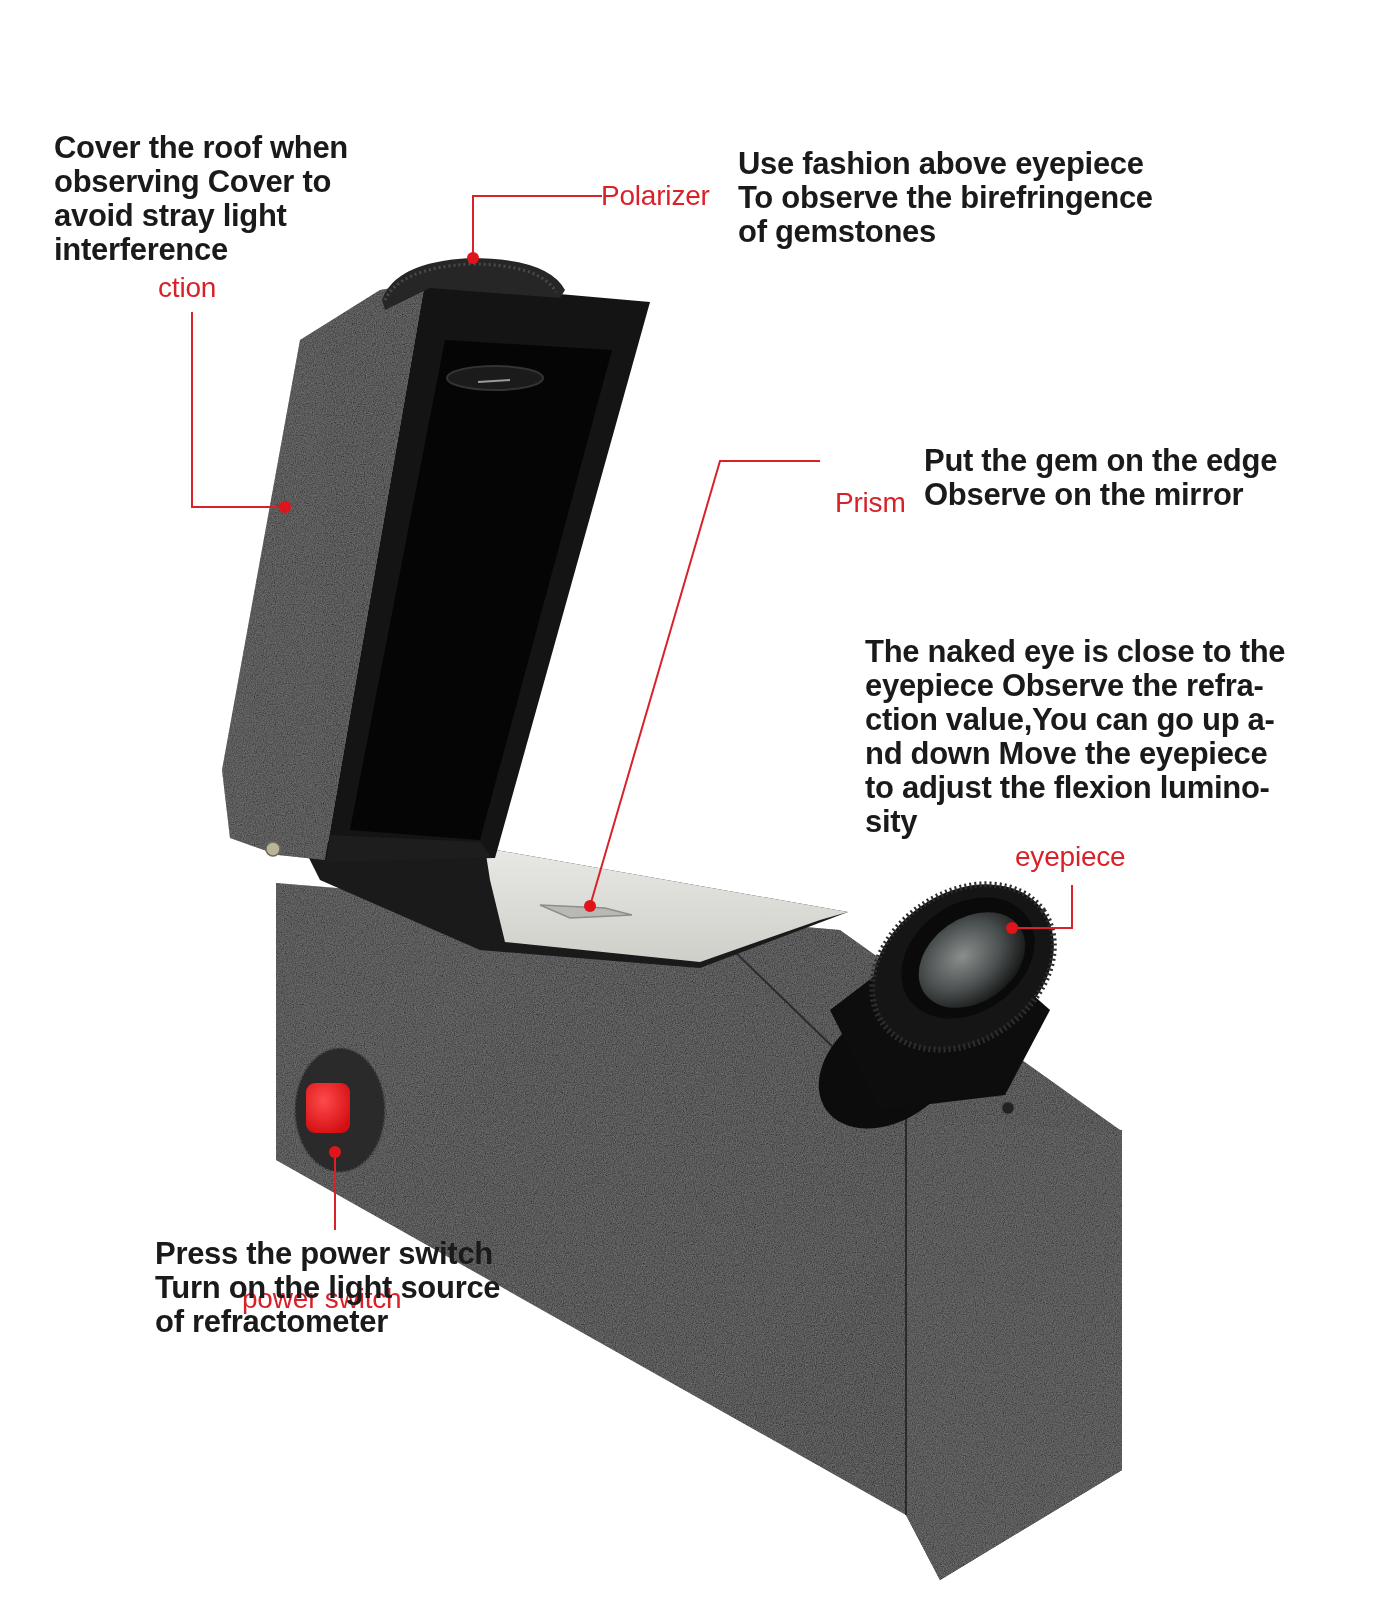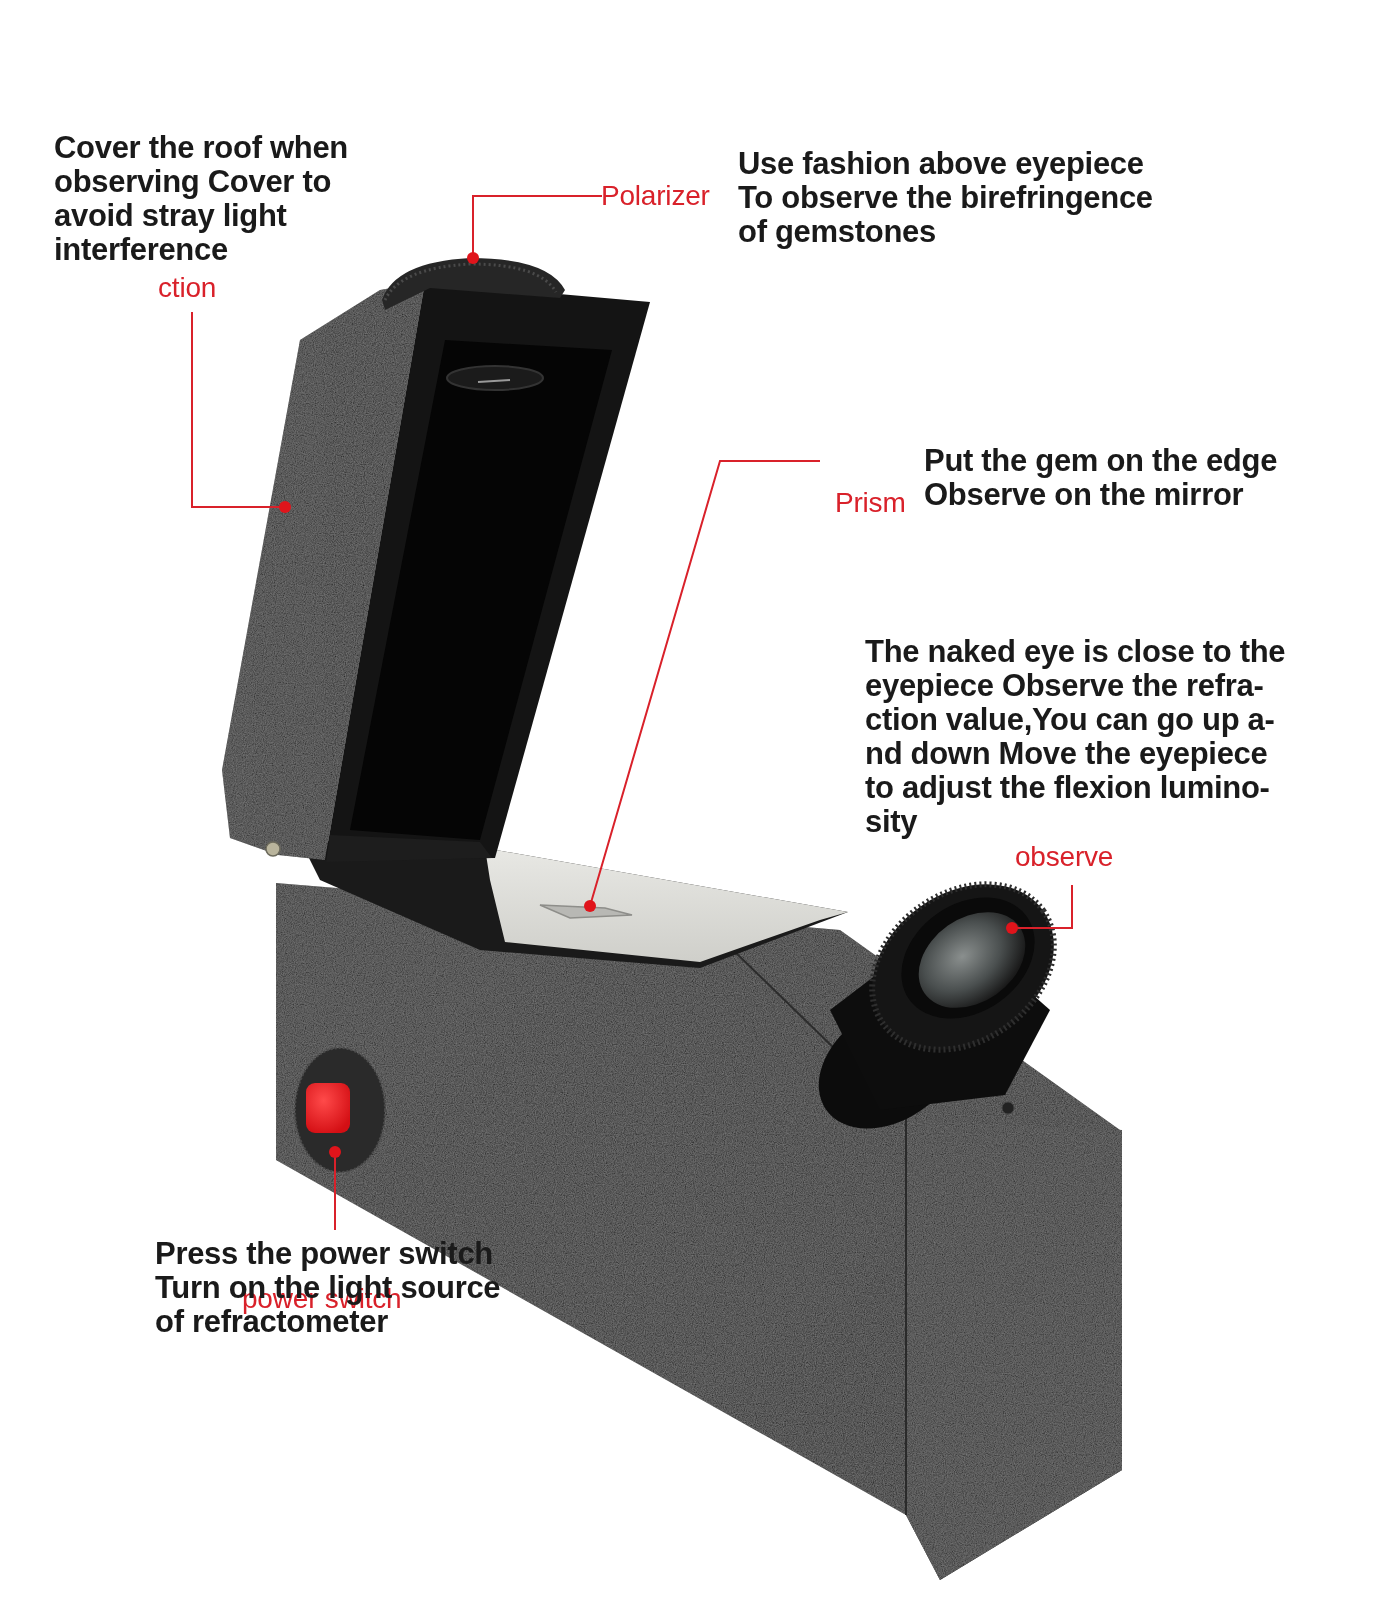--- a/index.html
+++ b/index.html
@@ -141,7 +141,7 @@
 nd down Move the eyepiece
 to adjust the flexion lumino-
 sity</div>
-<div class="abs label" style="left:1015px; top:842px;">observe</div>
+<div class="abs label" style="left:1015px; top:842px;">eyepiece</div>
 
 <div class="abs label" style="left:242px; top:1248px;margin-top:36px;">power switch</div>
 <div class="abs desc" style="left:155px; top:1237px;">Press the power switch

